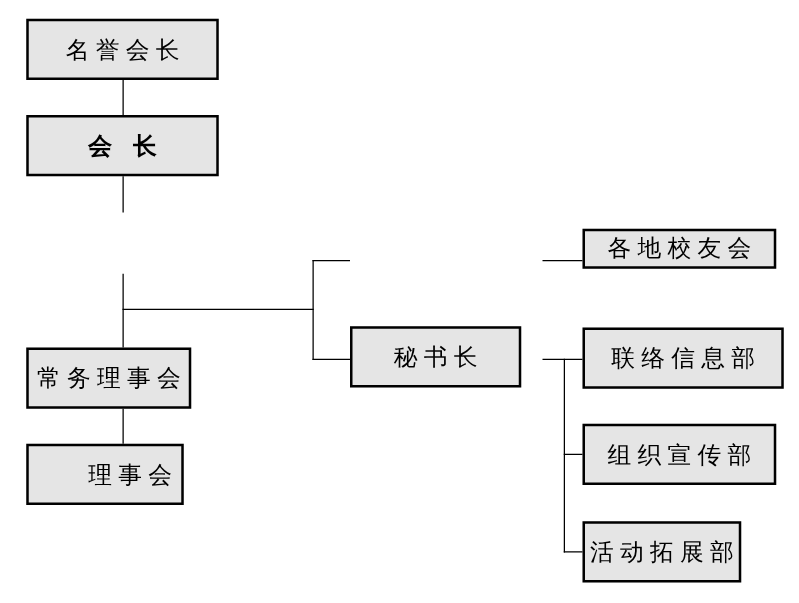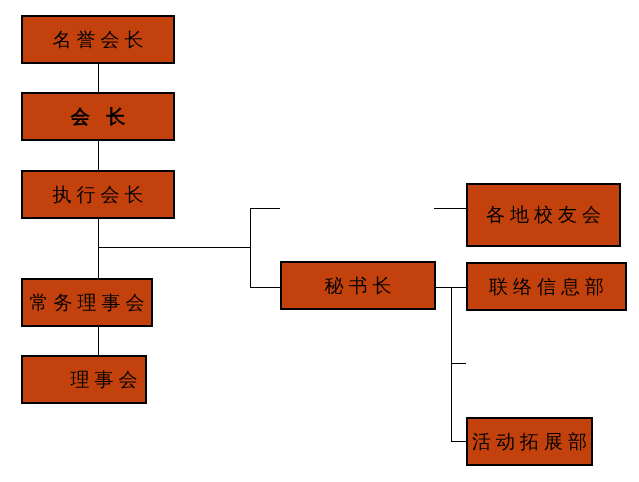--- a/index.html
+++ b/index.html
@@ -20,7 +20,7 @@
     position: absolute;
     box-sizing: border-box;
     border: 2px solid #000000;
-    background: #c2410c;
+    background: #e5e5e5;
     display: flex;
     align-items: center;
     justify-content: center;

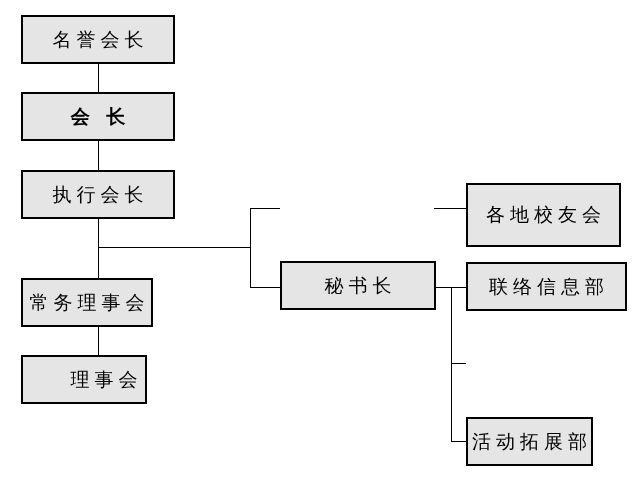--- a/index.html
+++ b/index.html
@@ -69,7 +69,6 @@
 
   <div class="box b-honorary">名誉会长</div>
   <div class="box b-president">会 长</div>
-  <div class="box b-exec">执行会长</div>
   <div class="box b-standing">常务理事会</div>
   <div class="box b-council">理事会</div>
   <div class="box b-alumni">各地校友会</div>

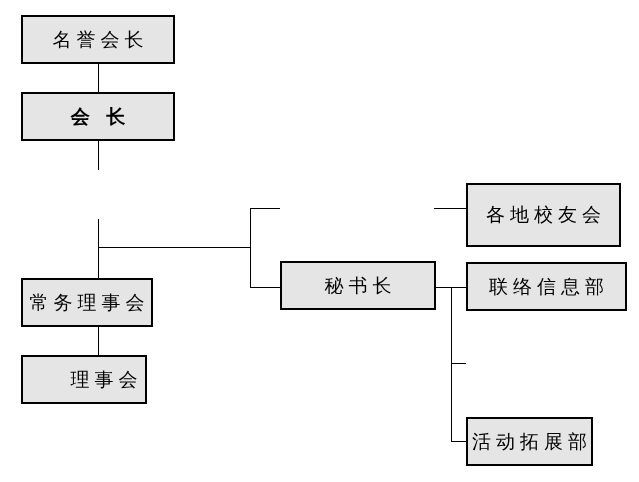--- a/index.html
+++ b/index.html
@@ -43,7 +43,7 @@
   .b-vice       { left: 280px; top: 183px; width: 154px; height: 49px; }
   .b-secretary  { left: 280px; top: 261px; width: 156px; height: 49px; }
   
-  .b-alumni     { left: 466px; top: 183px; width: 155px; height: 64px; }
+  .b-alumni     { left: 466px; top: 183px; width: 155px; height: 32px; }
   .b-liaison    { left: 466px; top: 262px; width: 161px; height: 49px; }
   .b-publicity  { left: 466px; top: 339px; width: 155px; height: 49px; }
   .b-activity   { left: 466px; top: 417px; width: 127px; height: 49px; }

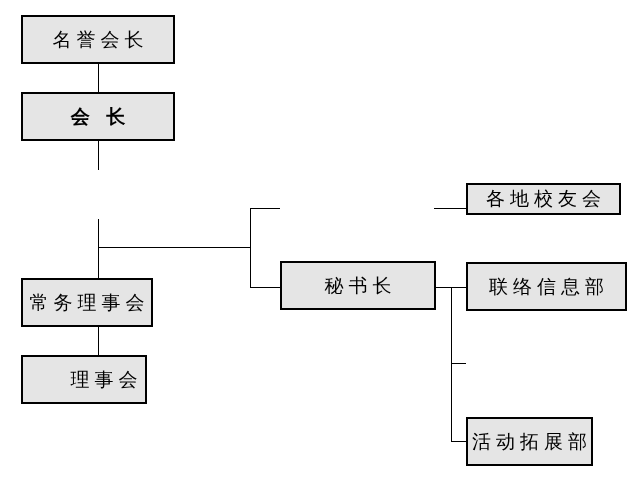--- a/index.html
+++ b/index.html
@@ -41,7 +41,7 @@
   .b-council    { left: 21px;  top: 355px; width: 126px; height: 49px; padding-left: 40px; }
   
   .b-vice       { left: 280px; top: 183px; width: 154px; height: 49px; }
-  .b-secretary  { left: 280px; top: 261px; width: 156px; height: 49px; }
+  .b-secretary  { left: 280px; top: 261px; width: 137px; height: 49px; }
   
   .b-alumni     { left: 466px; top: 183px; width: 155px; height: 32px; }
   .b-liaison    { left: 466px; top: 262px; width: 161px; height: 49px; }

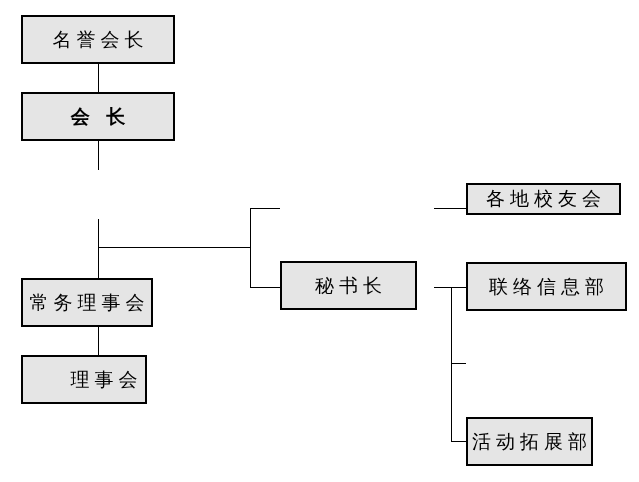--- a/index.html
+++ b/index.html
@@ -74,6 +74,7 @@
   <div class="box b-alumni">各地校友会</div>
   <div class="box b-secretary">秘书长</div>
   <div class="box b-liaison">联络信息部</div>
+  <div class="box b-publicity">组织宣传部</div>
   <div class="box b-activity">活动拓展部</div>
 
   <div class="line l-v1"></div>

